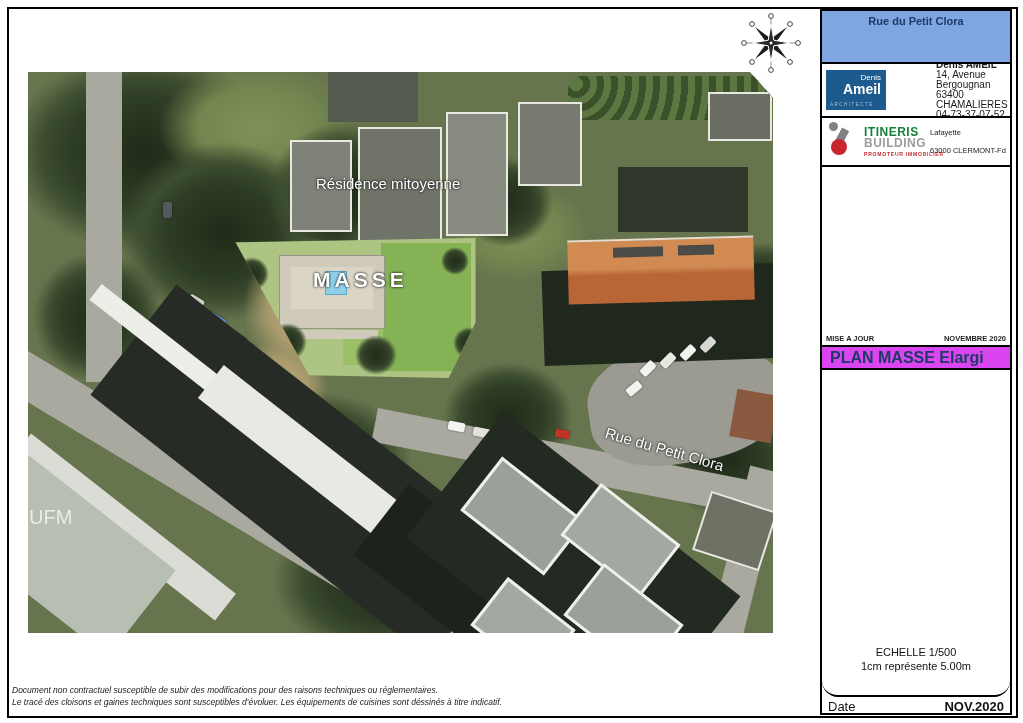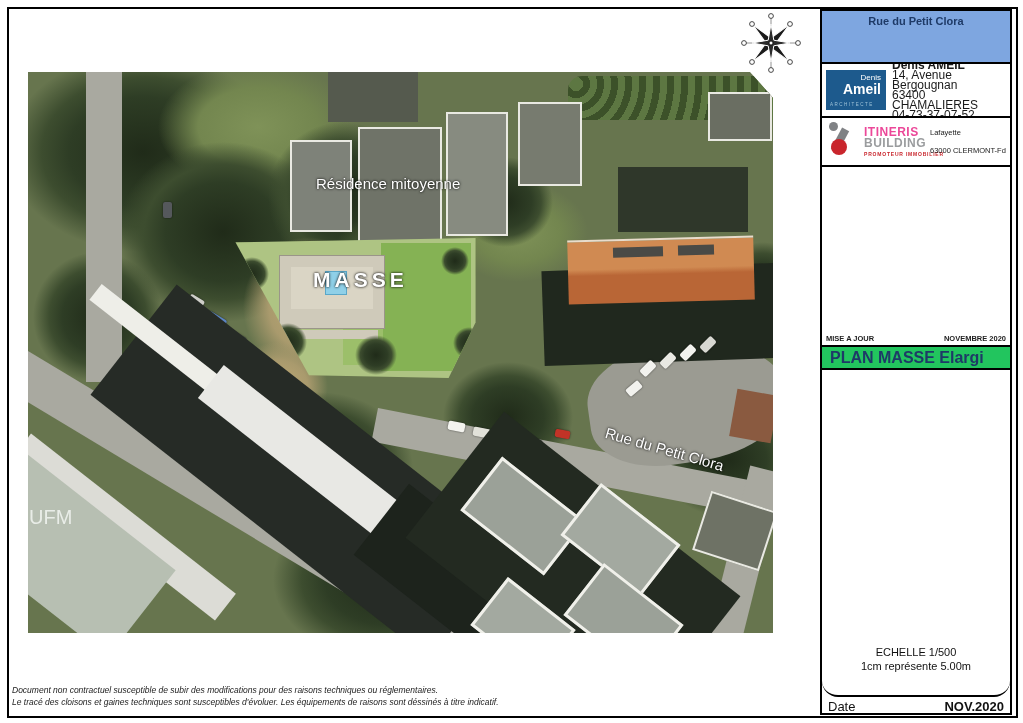--- a/index.html
+++ b/index.html
@@ -41,7 +41,7 @@
   .ameil-logo .d1{position:absolute;right:5px;top:3px;font-size:8px;}
   .ameil-logo .d2{position:absolute;right:5px;top:11px;font-size:14px;font-weight:700;}
   .ameil-logo .d3{position:absolute;left:4px;bottom:3px;font-size:4.5px;letter-spacing:1.5px;color:#9fc3d8;}
-  .arch-txt{font-size:12px;line-height:10px;color:#1a1a1a;}
+  .arch-txt{font-size:10px;line-height:10px;color:#1a1a1a;margin-left:44px;}
   .arch-txt .nm{font-weight:700;}
   .p-dev{height:49px;display:flex;align-items:center;gap:4px;padding:3px 4px;}
   .itb-logo{width:34px;height:40px;flex:0 0 auto;position:relative;}

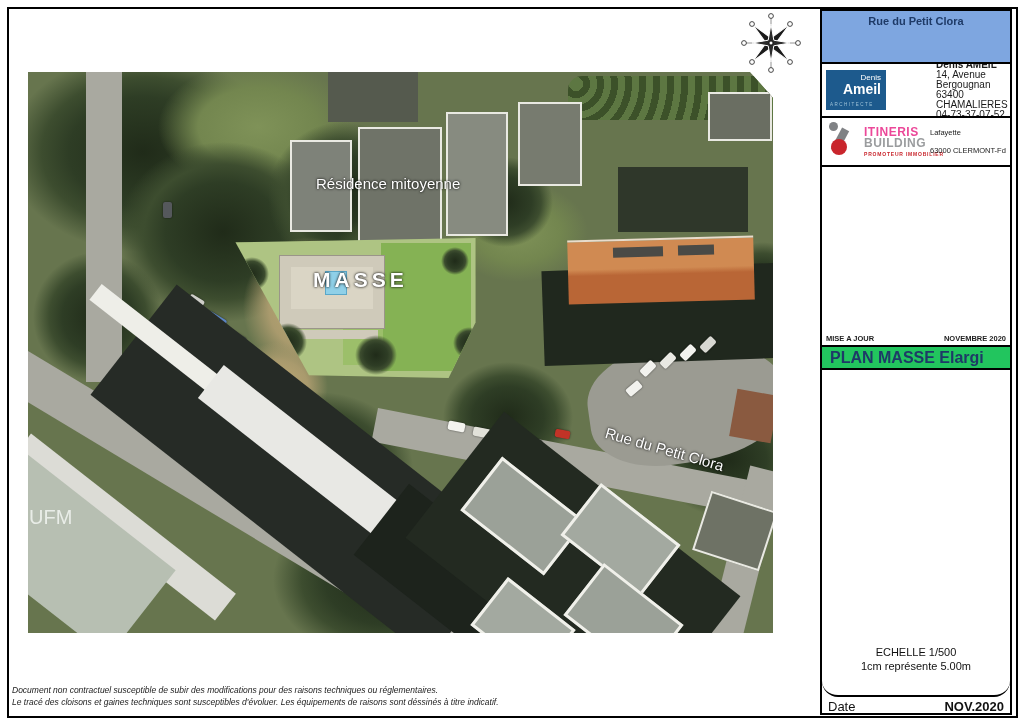--- a/index.html
+++ b/index.html
@@ -49,7 +49,7 @@
   .itb-bar{width:8px;height:24px;background:#808285;position:absolute;left:10px;top:6px;transform:rotate(28deg);}
   .itb-red{width:16px;height:16px;border-radius:50%;background:#c9252c;position:absolute;left:5px;top:17px;}
   .itb-words{flex:0 0 auto;width:62px;}
-  .itb-words .w1{font-size:12px;font-weight:800;color:#ec4899;letter-spacing:.5px;line-height:11px;}
+  .itb-words .w1{font-size:12px;font-weight:800;color:#15803d;letter-spacing:.5px;line-height:11px;}
   .itb-words .w2{font-size:12px;font-weight:800;color:#9a9c9e;letter-spacing:.5px;line-height:11px;}
   .itb-words .w3{font-size:5px;font-weight:700;color:#c9252c;letter-spacing:.8px;margin-top:2px;white-space:nowrap;}
   .dev-txt{font-size:7.5px;line-height:18px;color:#1a1a1a;}

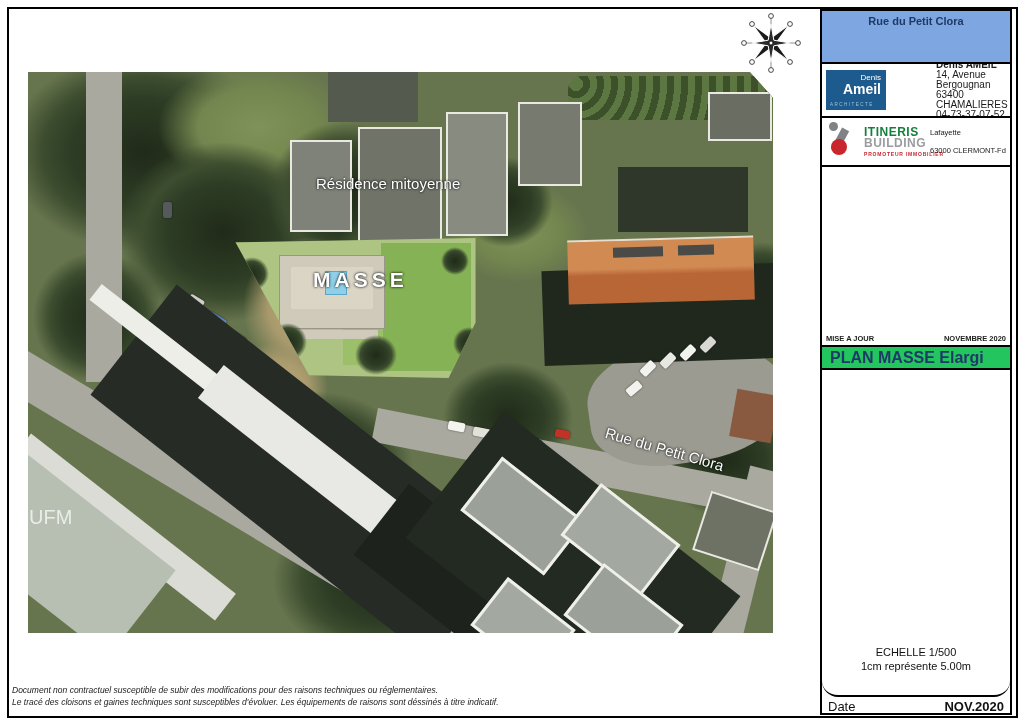--- a/index.html
+++ b/index.html
@@ -55,7 +55,7 @@
   .dev-txt{font-size:7.5px;line-height:18px;color:#1a1a1a;}
   .p-rev{height:180px;}
   .rev-row{position:absolute;left:0;right:0;bottom:2px;display:flex;justify-content:space-between;padding:0 4px;font-size:7.5px;font-weight:600;color:#222;}
-  .p-plan{height:23px;background:#22c55e;color:#1e3a67;font-size:16px;font-weight:600;padding:2px 0 0 8px;}
+  .p-plan{height:23px;background:#d946ef;color:#1e3a67;font-size:16px;font-weight:600;padding:2px 0 0 8px;}
   .p-scale{height:327px;border-radius:16px;}
   .scale-txt{position:absolute;left:0;right:0;bottom:22px;text-align:center;font-size:11px;color:#111;line-height:14px;}
   .p-date{height:19px;border-bottom:none!important;display:flex;justify-content:space-between;align-items:center;padding:0 6px;font-size:13px;color:#111;}

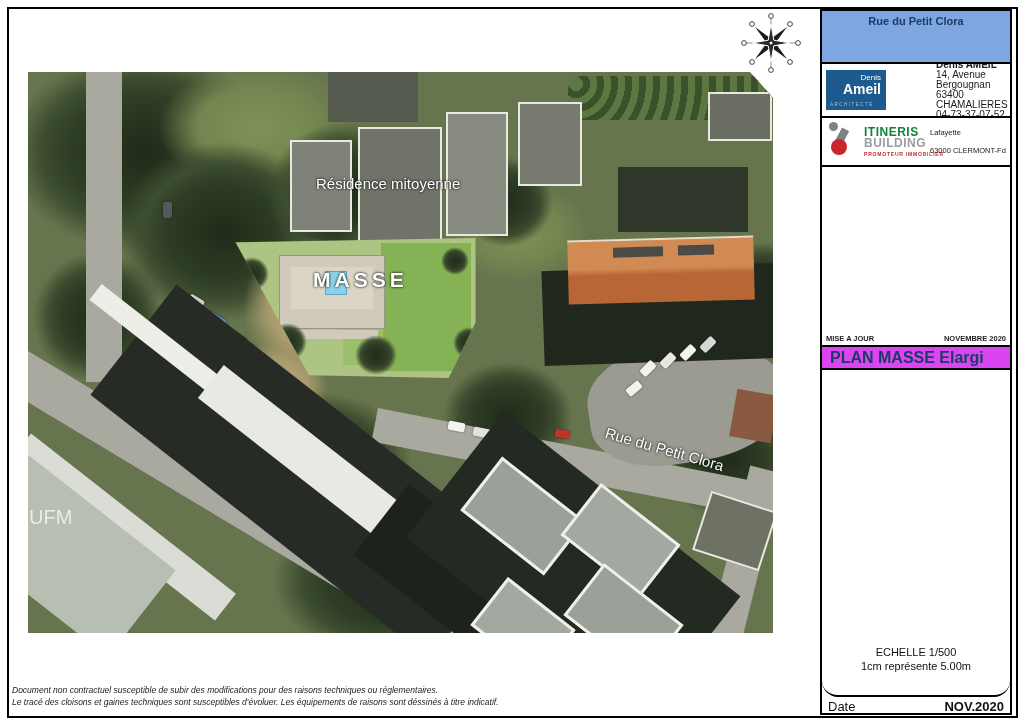--- a/index.html
+++ b/index.html
@@ -248,7 +248,7 @@
 
 <div class="abs disclaimer">
   <div>Document non contractuel susceptible de subir des modifications pour des raisons techniques ou réglementaires.</div>
-  <div>Le tracé des cloisons et gaines techniques sont susceptibles d'évoluer. Les équipements de raisons sont déssinés à titre indicatif.</div>
+  <div>Le tracé des cloisons et gaines techniques sont susceptibles d'évoluer. Les équipements de cuisines sont déssinés à titre indicatif.</div>
 </div>
 
 </body></html>

